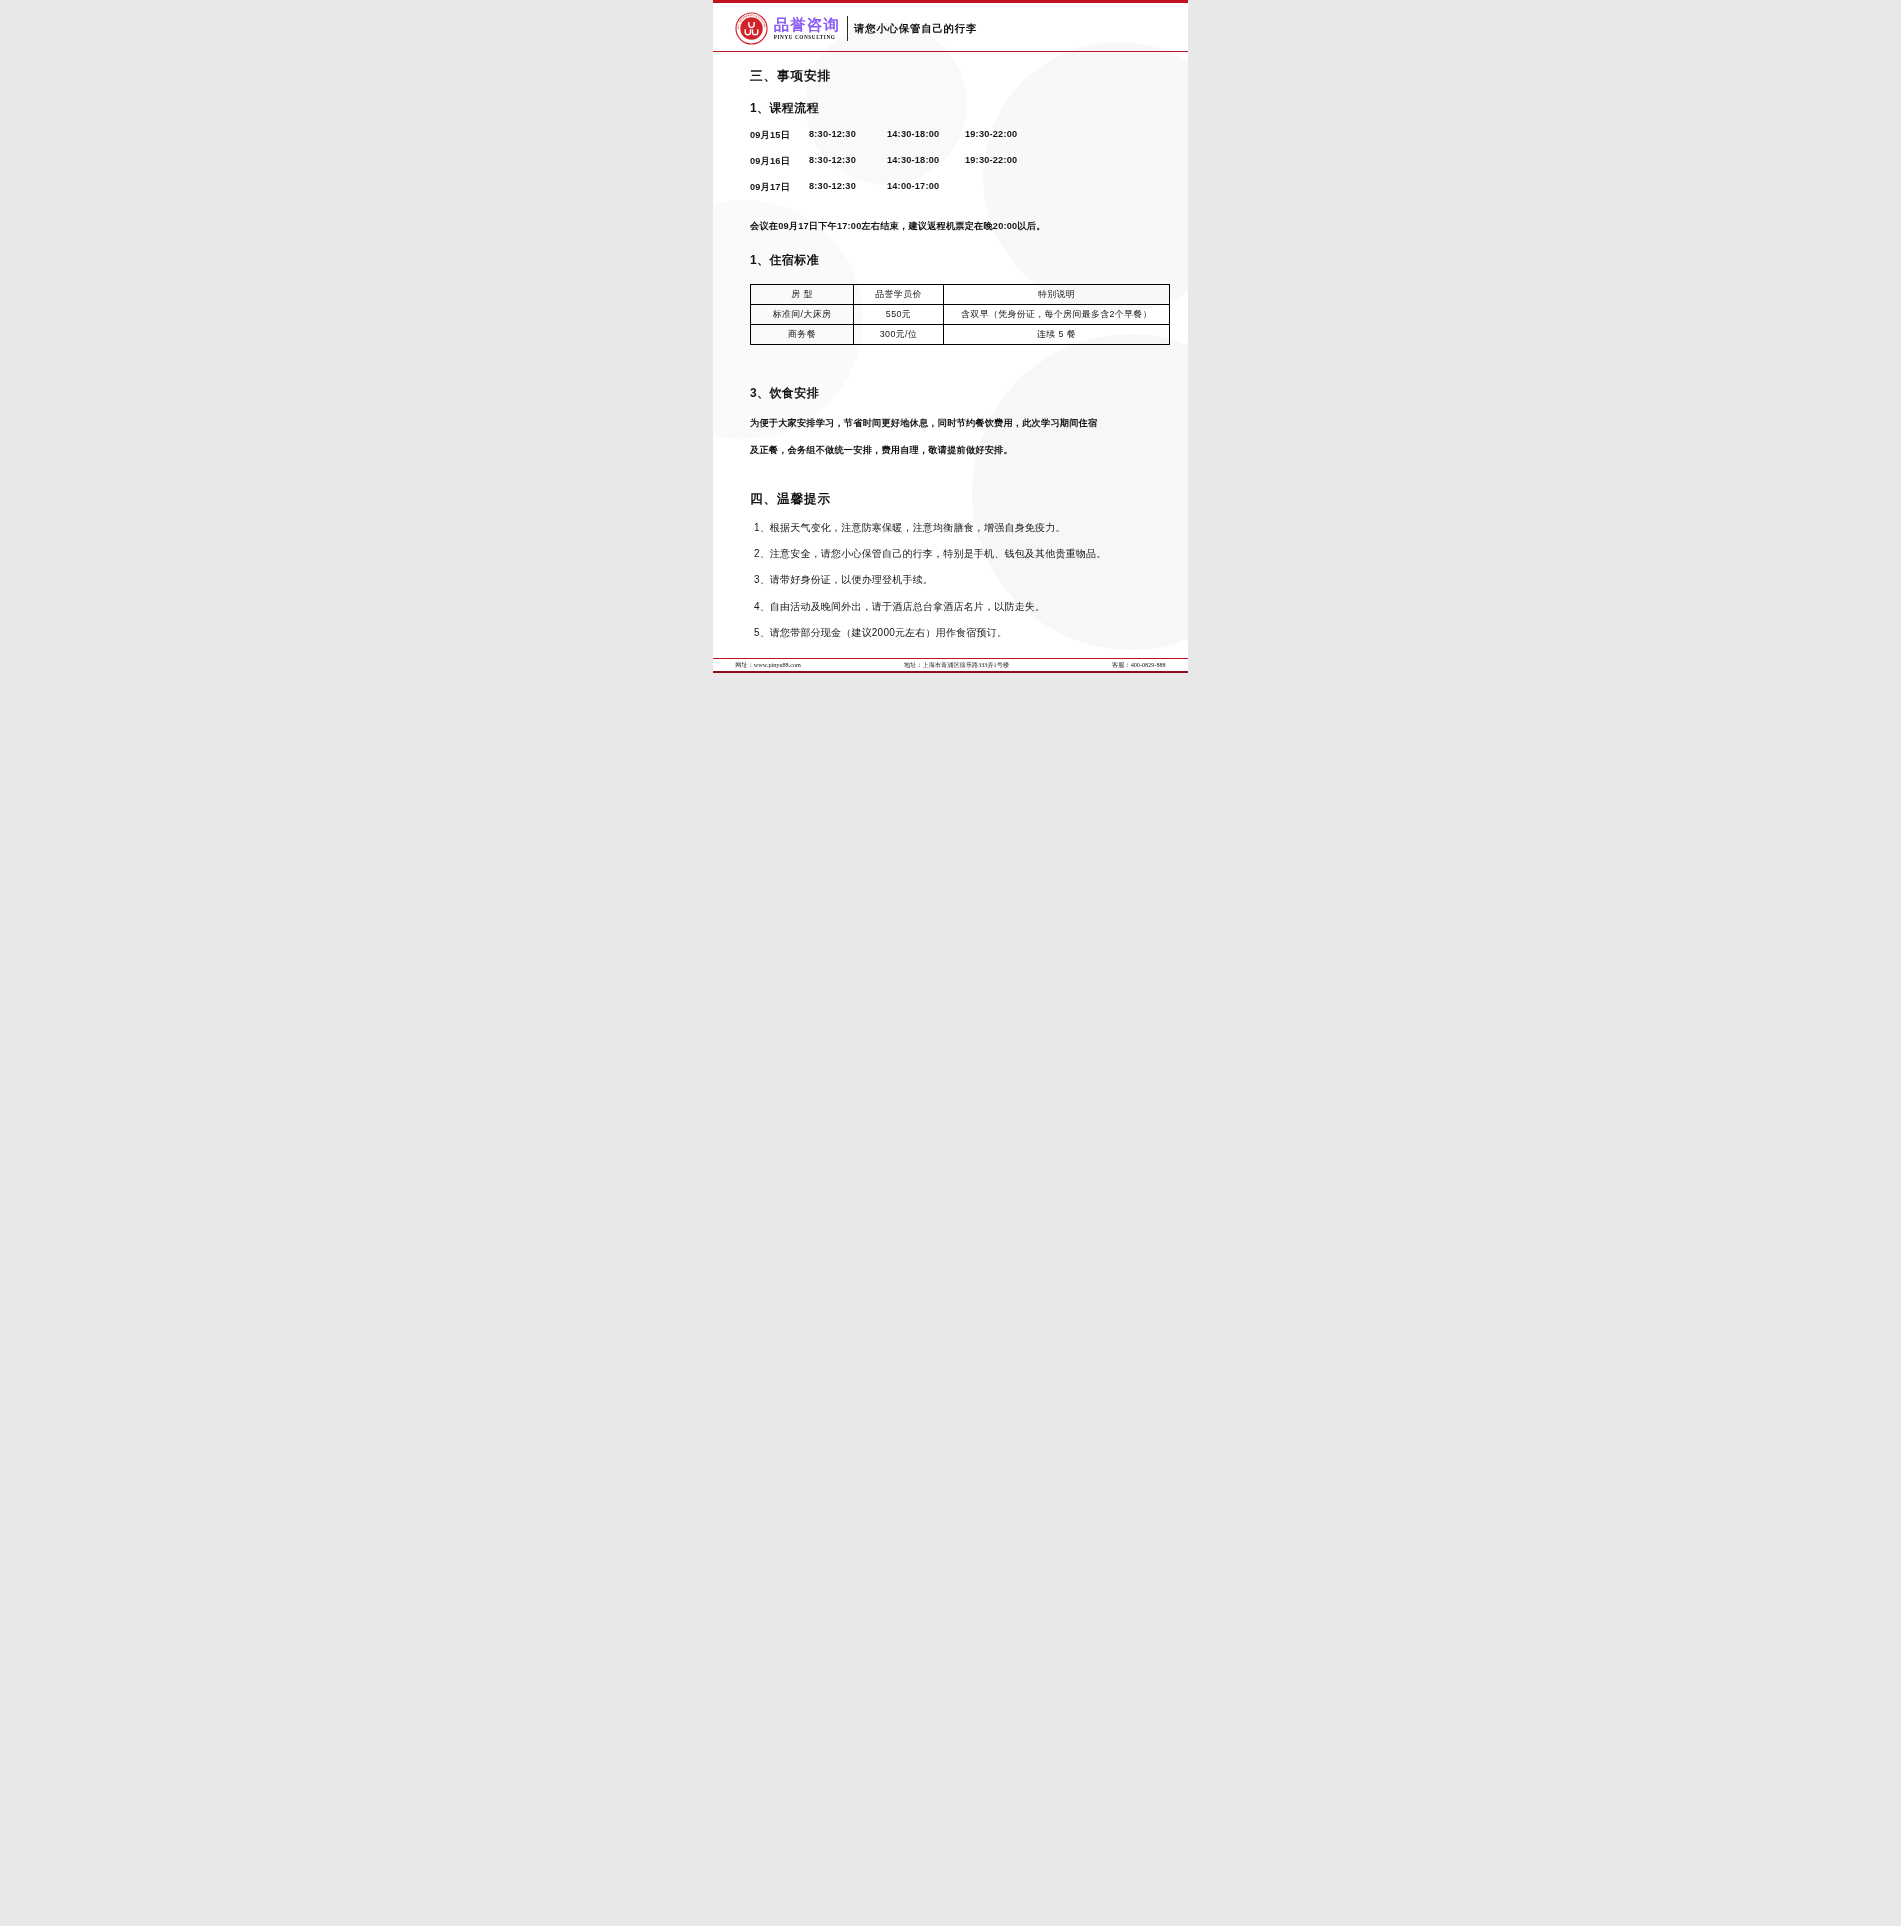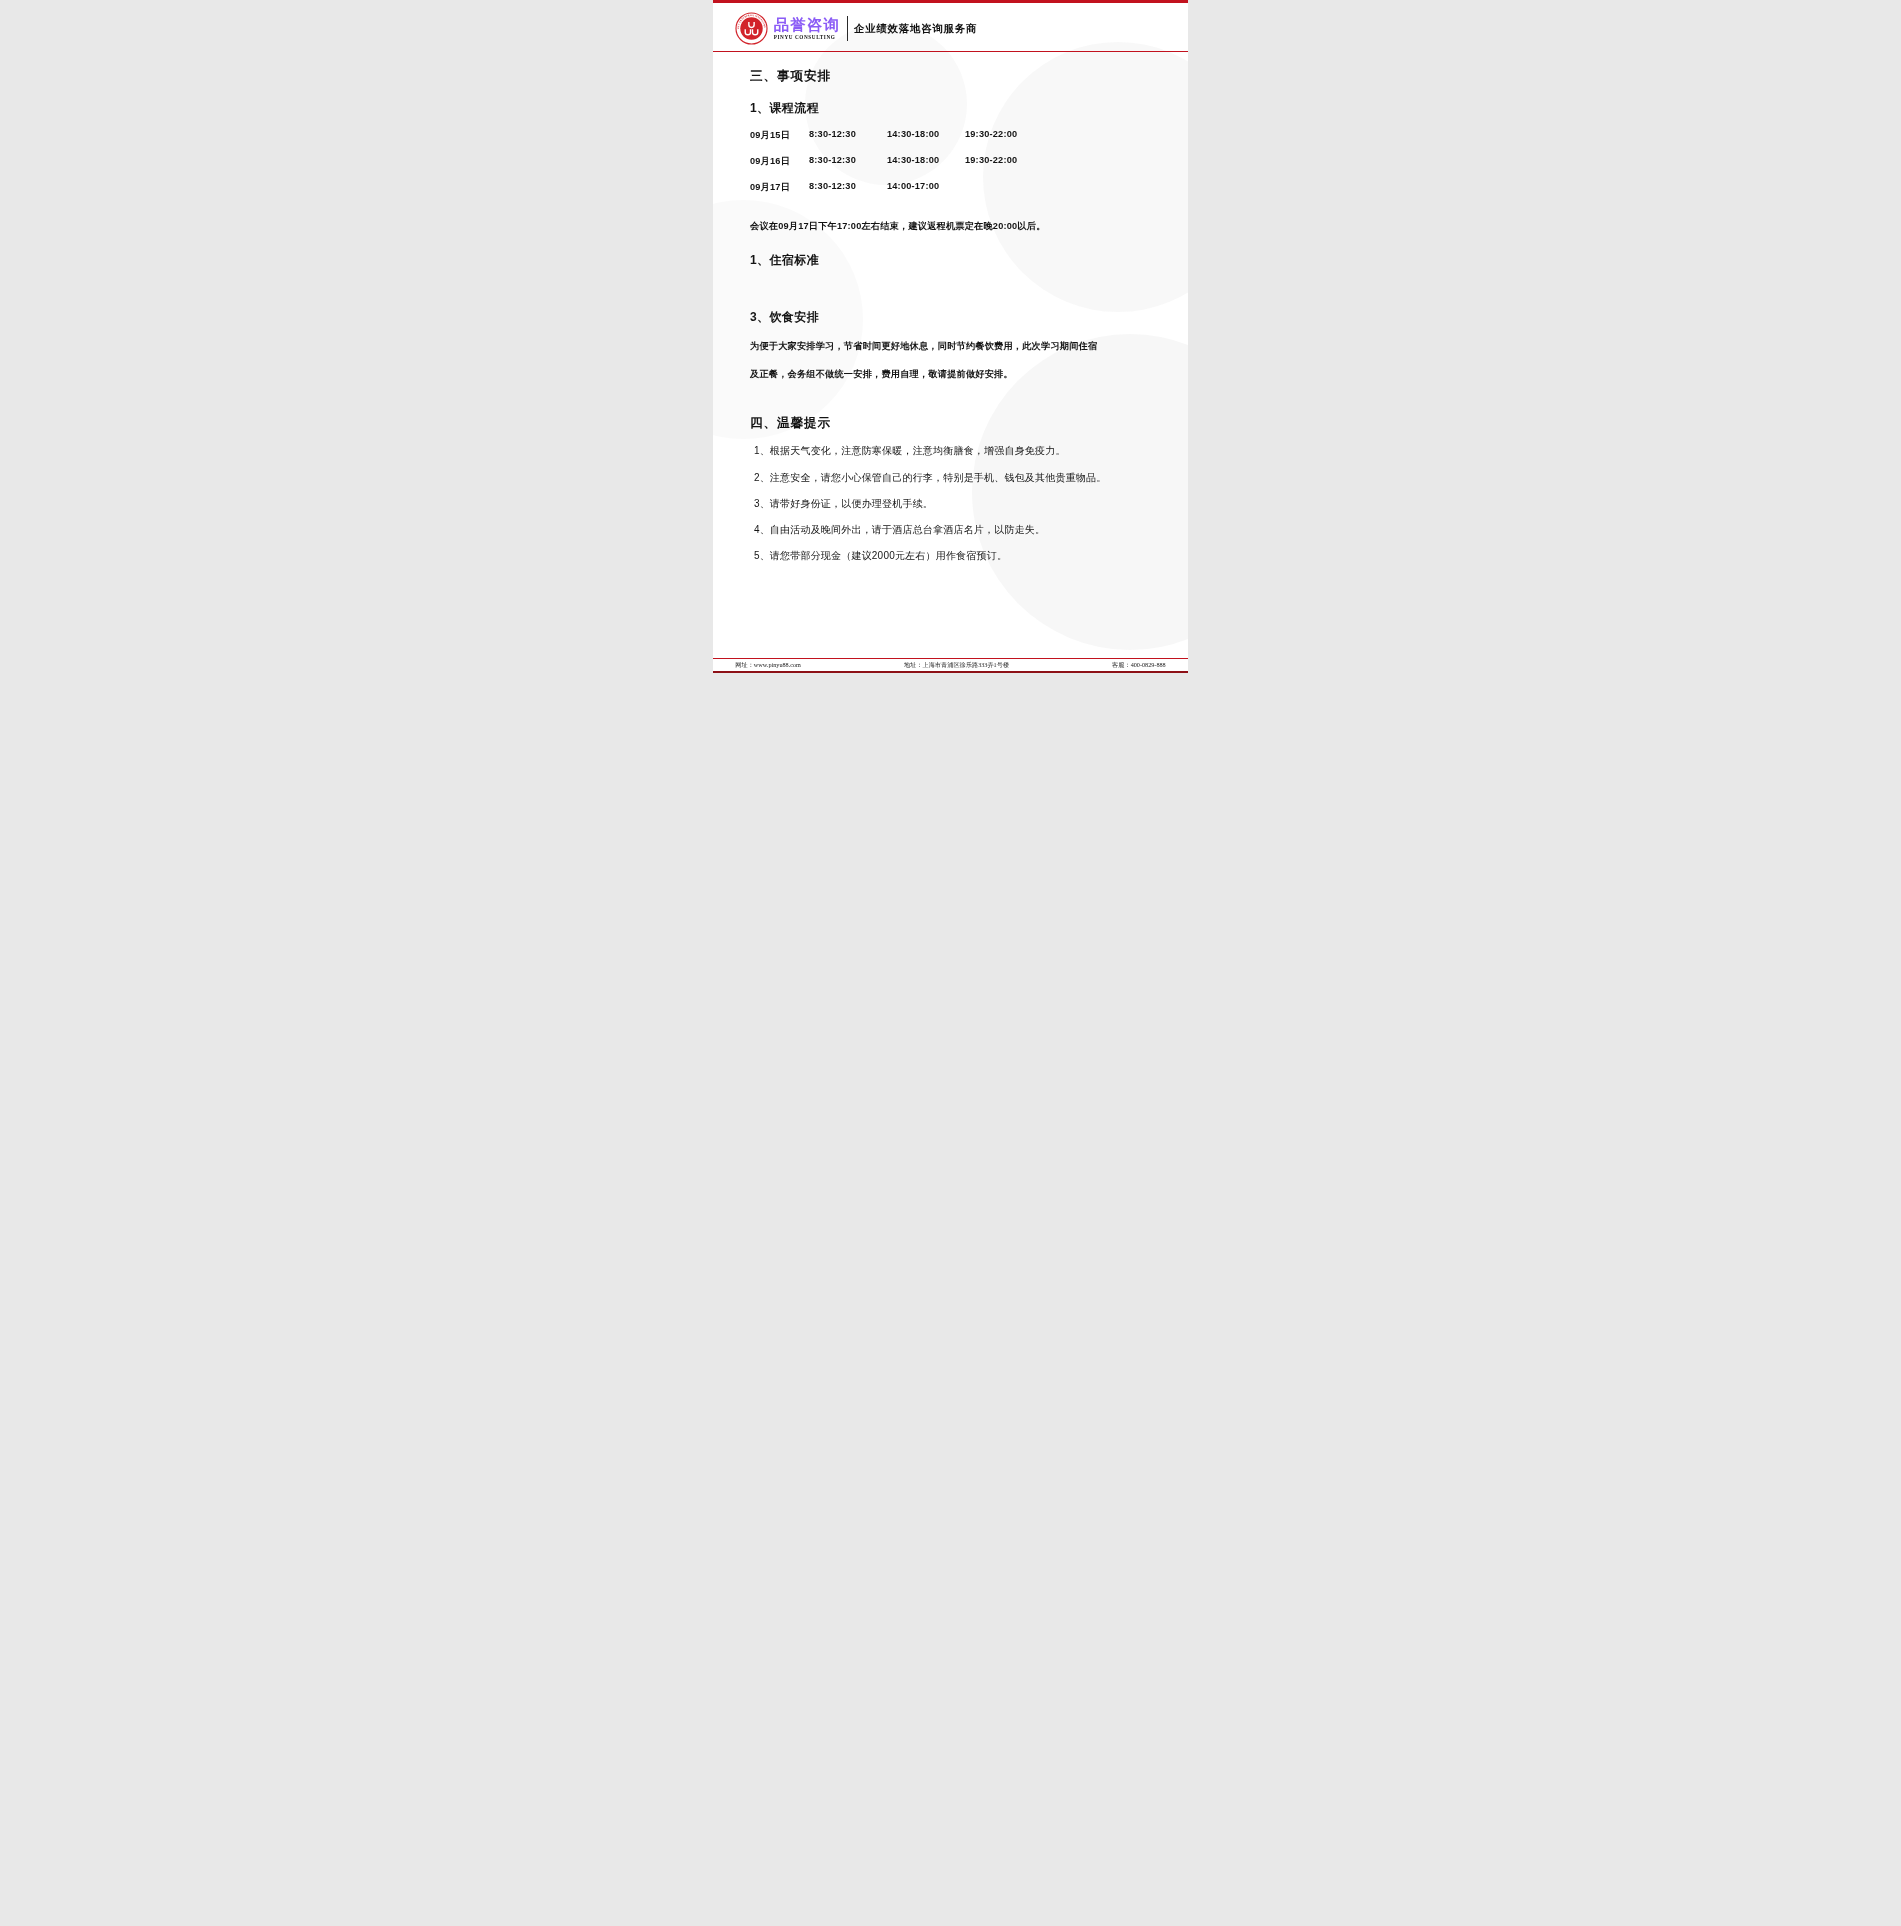--- a/index.html
+++ b/index.html
@@ -99,7 +99,7 @@
         <div class="brand-en">PINYU CONSULTING</div>
       </div>
       <div class="divider"></div>
-      <div class="tagline">企业绩效落地咨询服务商</div>
+      <div class="tagline">请您小心保管自己的行李</div>
     </div>
     <div class="header-rule"></div>
 

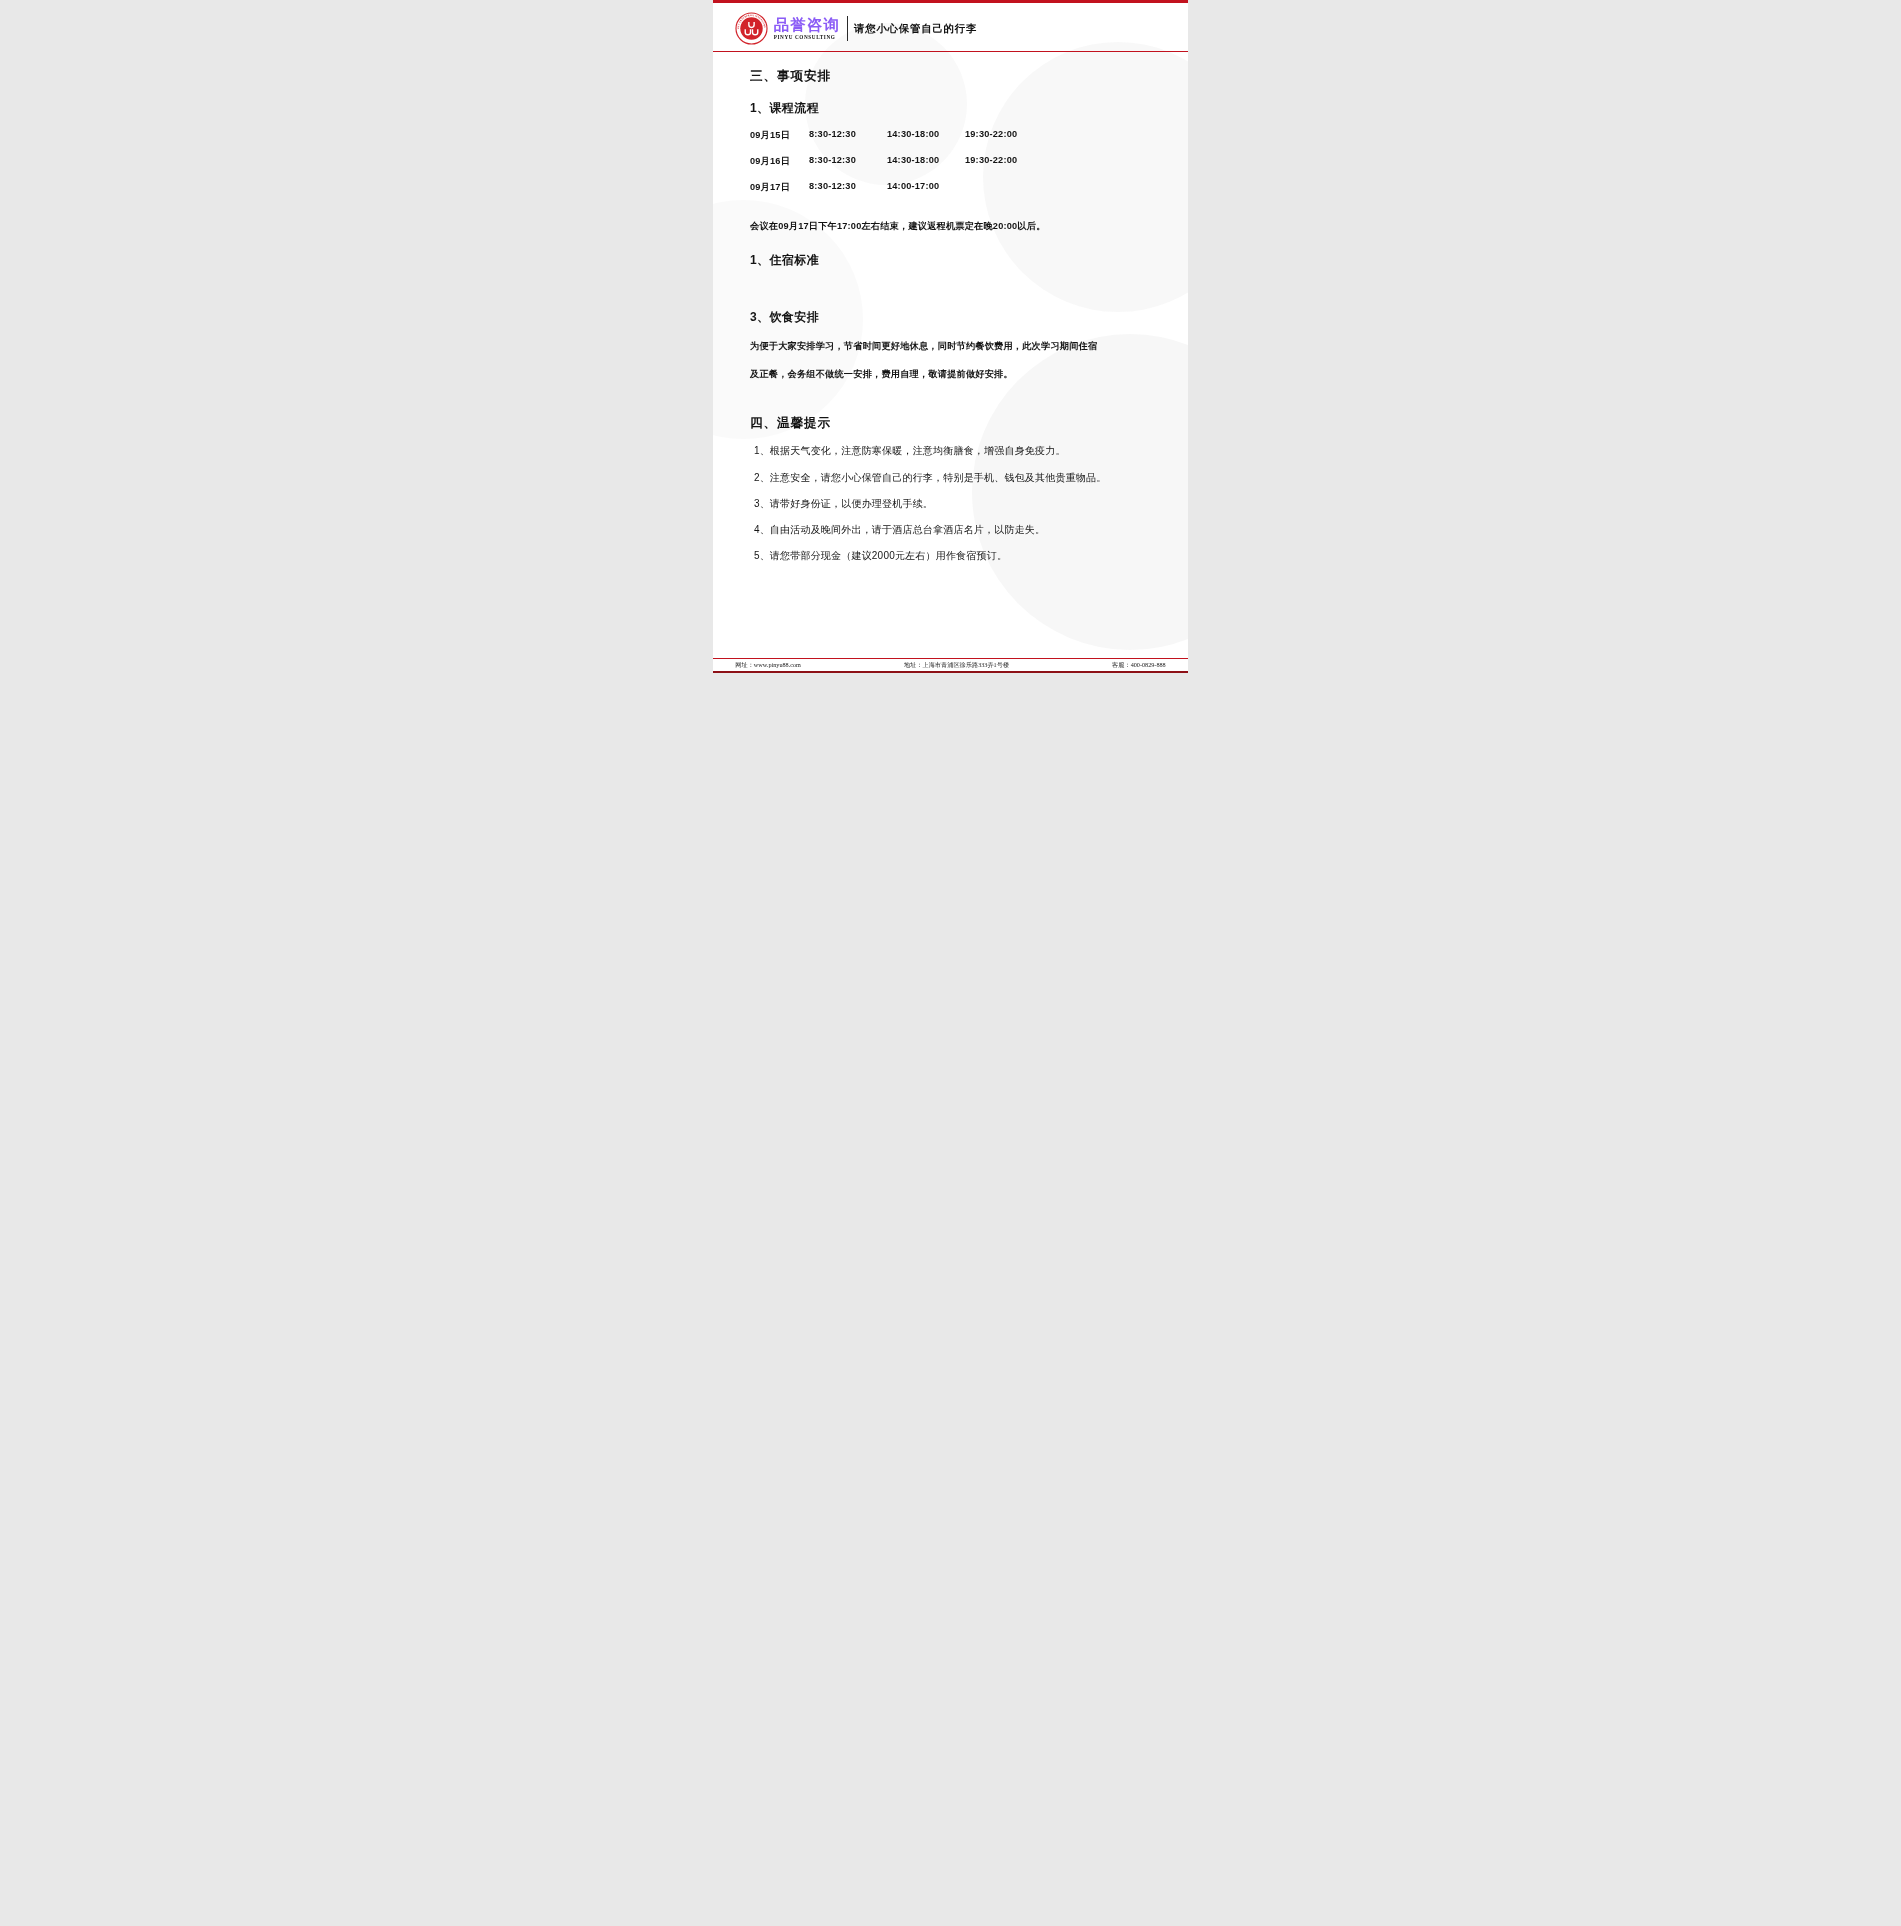--- a/index.html
+++ b/index.html
@@ -130,6 +130,25 @@
 
       <div class="h2" style="margin-top:19px;">1、住宿标准</div>
 
+      <table class="lodging-table">
+        <tbody>
+            <tr>
+          <td class="col1">房 型</td>
+          <td class="col2">品誉学员价</td>
+          <td>特别说明</td>
+        </tr>
+        <tr>
+          <td>标准间/大床房</td>
+          <td>550元</td>
+          <td>含双早（凭身份证，每个房间最多含2个早餐）</td>
+        </tr>
+        <tr>
+          <td>商务餐</td>
+          <td>300元/位</td>
+          <td>连续 5 餐</td>
+        </tr>
+      </tbody>
+        </table>
 
       <div class="h2 dining-title">3、饮食安排</div>
       <div class="line para-line">为便于大家安排学习，节省时间更好地休息，同时节约餐饮费用，此次学习期间住宿</div>

